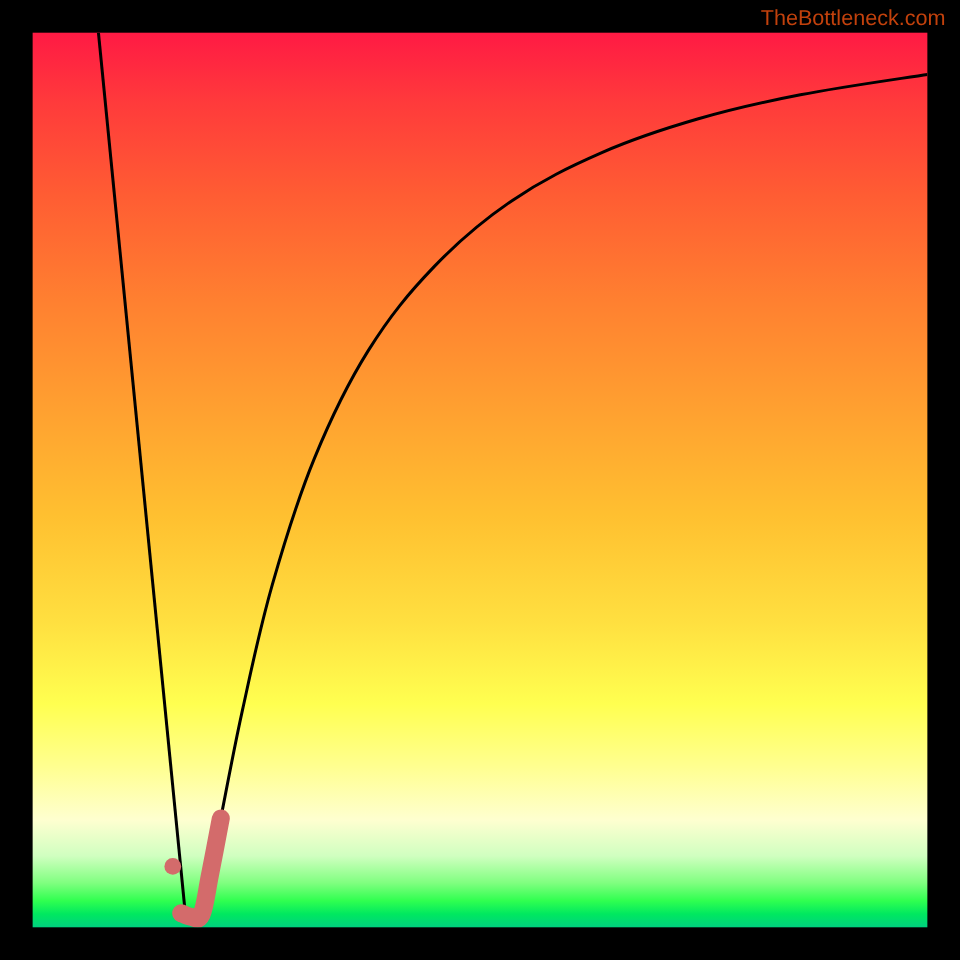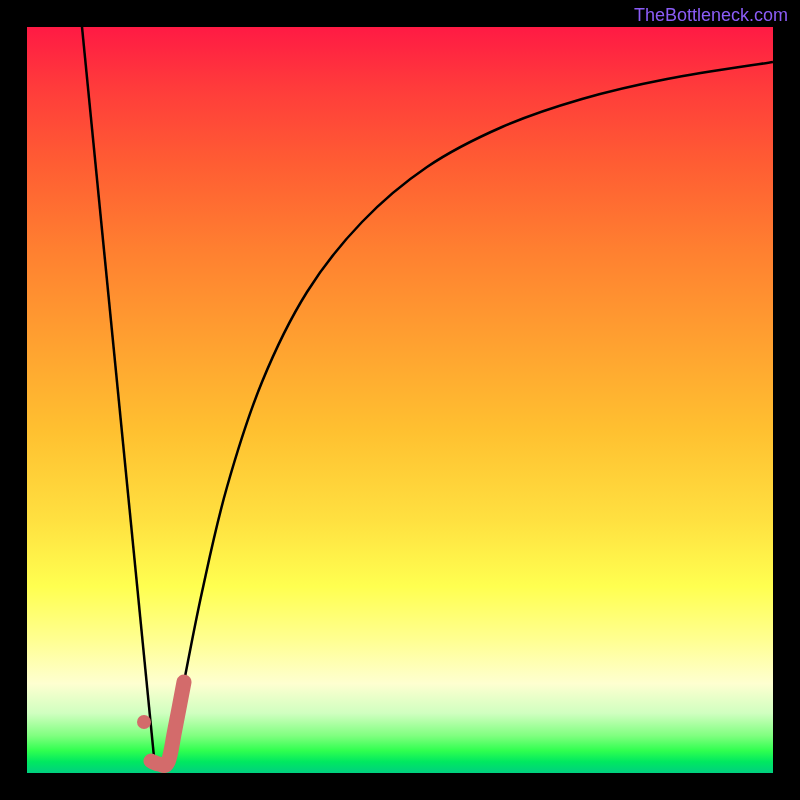--- a/index.html
+++ b/index.html
@@ -18,7 +18,7 @@
       position: absolute;
       top: 5px;
       right: 12px;
-      color: #8b5cf6;
+      color: #c2410c;
       font-size: 18px;
       font-weight: normal;
       z-index: 10;

